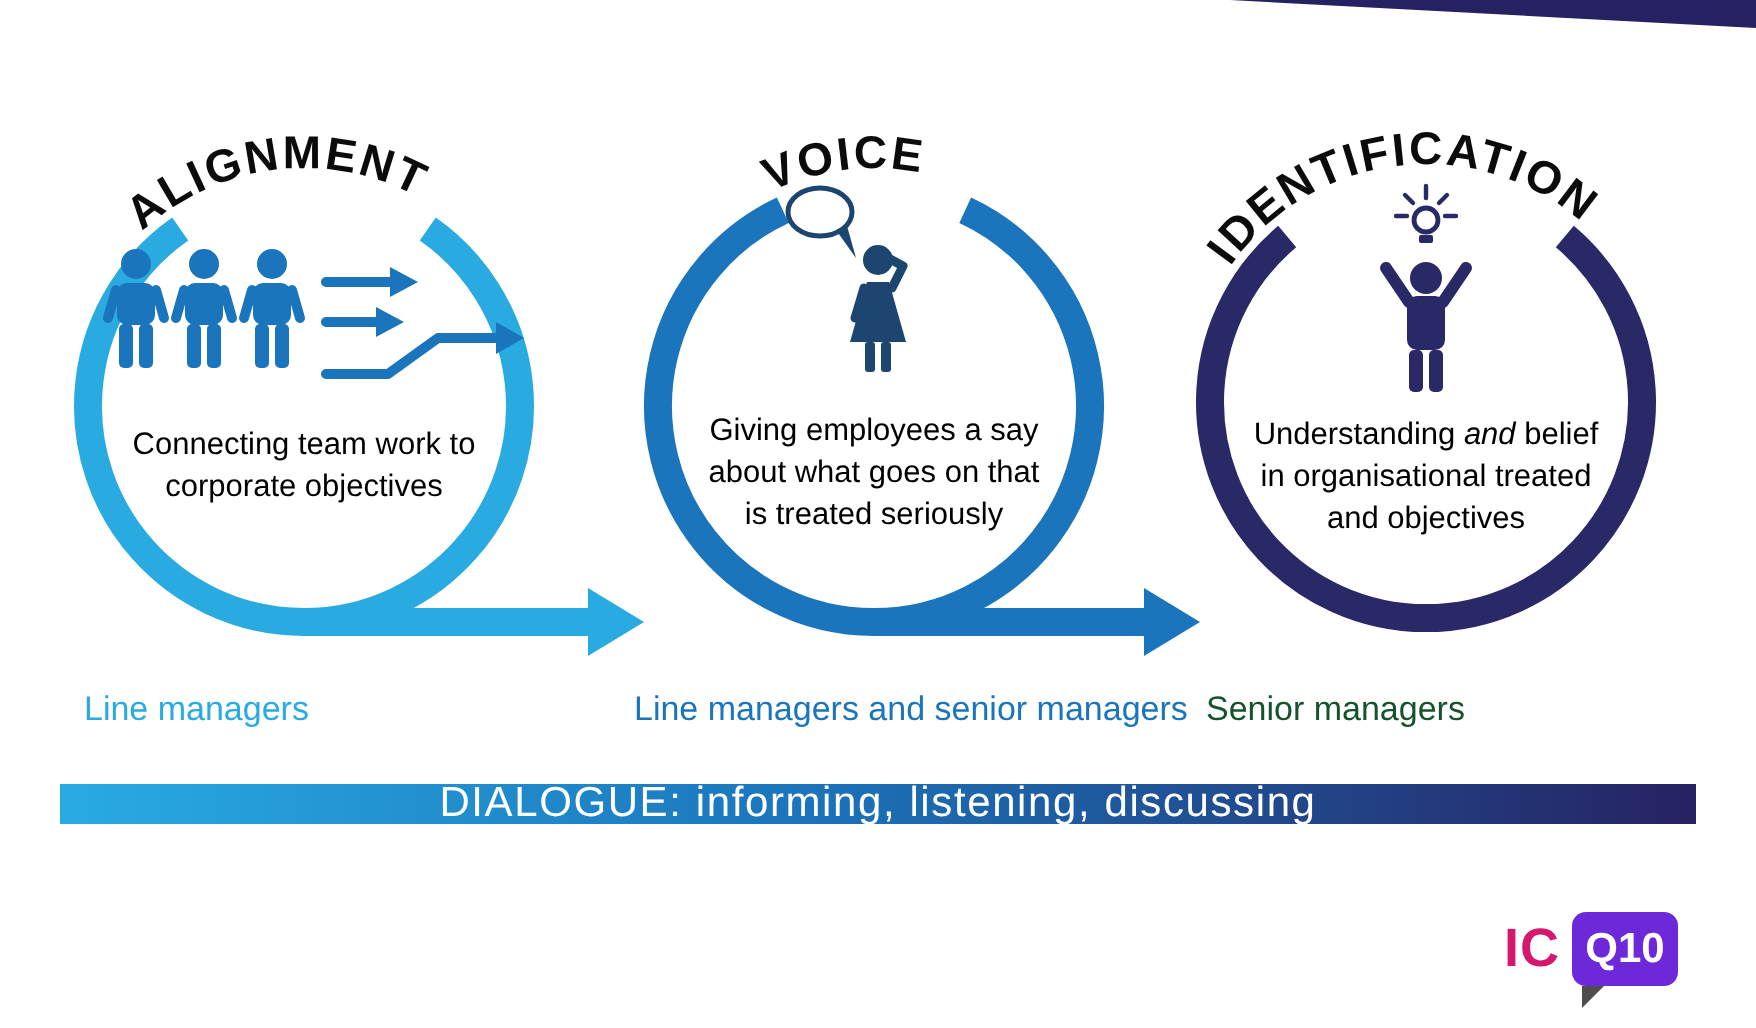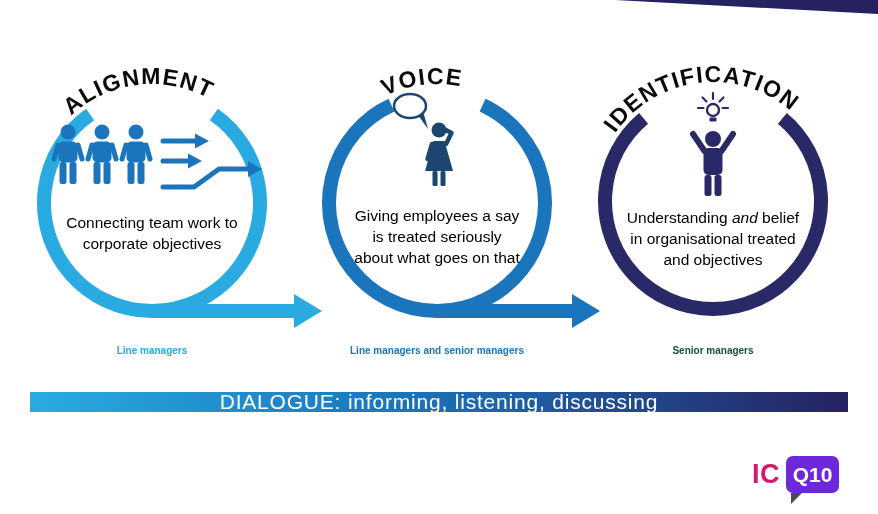--- a/index.html
+++ b/index.html
@@ -129,8 +129,8 @@
   </div>
   <div class="body-text" id="body-2">
     <div>Giving employees a say</div>
+    <div>about what goes on that</div>
     <div>is treated seriously</div>
-    <div>about what goes on that</div>
   </div>
   <div class="body-text" id="body-3">
     <div><span>Understanding </span><em>and</em><span> belief</span></div>

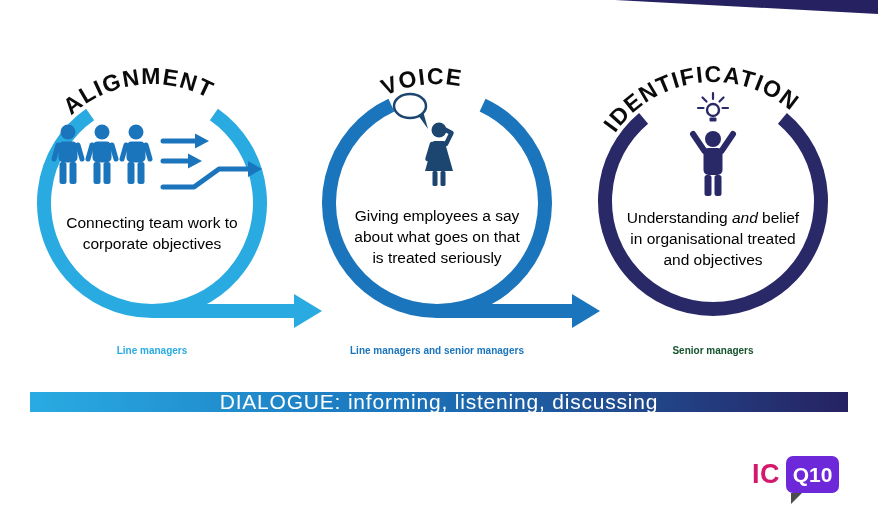--- a/index.html
+++ b/index.html
@@ -14,7 +14,7 @@
   #body-2{left:327px;top:205px;width:220px;}
   #body-3{left:603px;top:207px;width:220px;}
   #body-3 em{}
-  .caption{position:absolute;top:345px;font-size:10px;font-weight:700;text-align:center;
+  .caption{position:absolute;top:345px;font-size:17px;font-weight:400;
            white-space:nowrap;}
   .caption-1{left:42px;width:220px;color:#29ABE2;}
   .caption-2{left:317px;width:240px;color:#1B75BC;}

